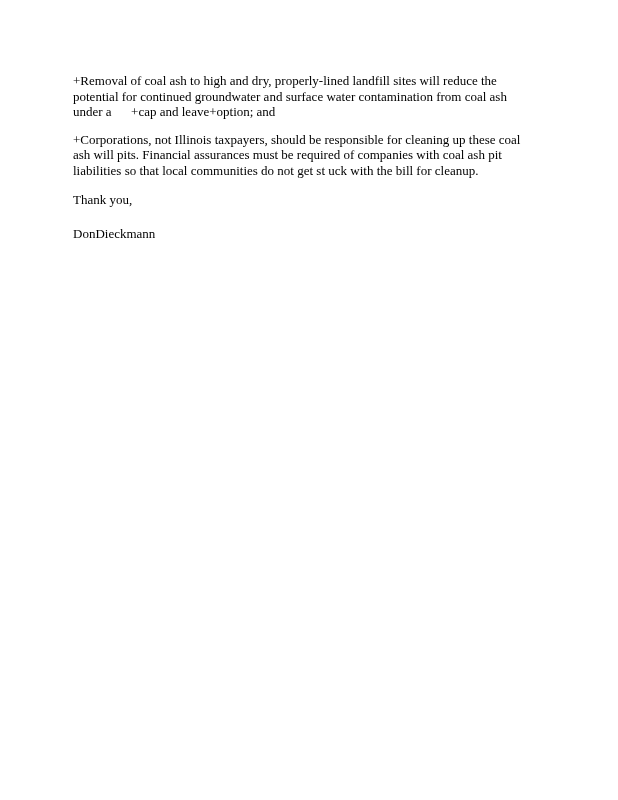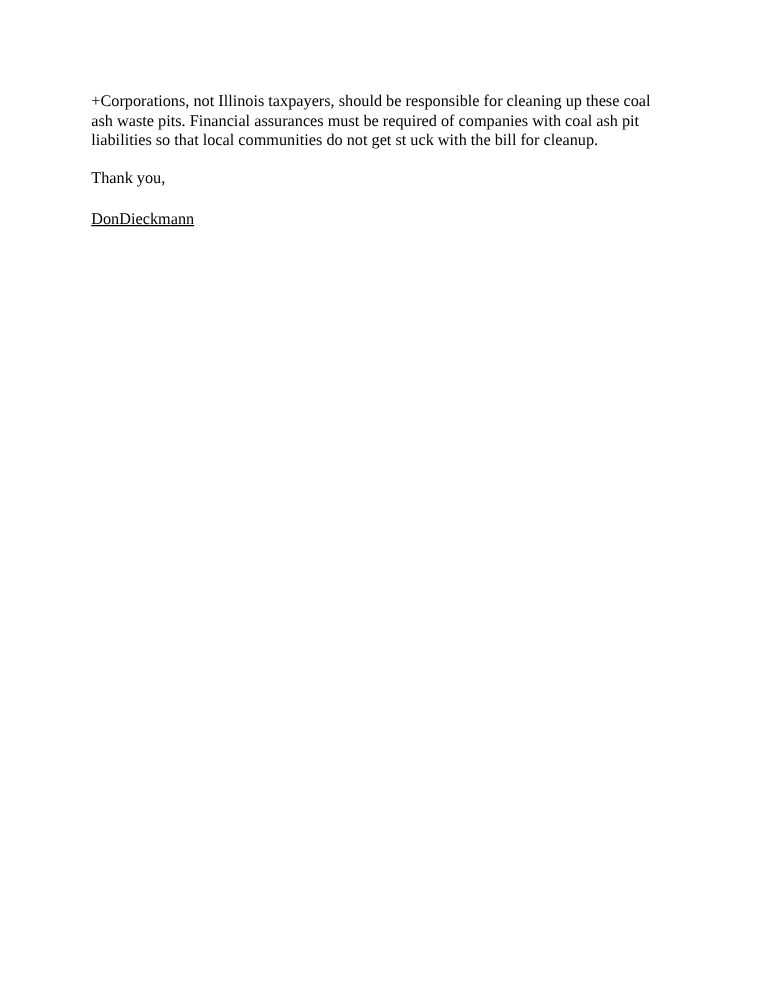--- a/index.html
+++ b/index.html
@@ -47,6 +47,7 @@
 <div class="page">
   <div class="letter-body">
 
+    <div class="para">+Removal of coal ash to high and dry, properly-lined landfill sites will reduce the potential for continued groundwater and surface water contamination from coal ash under a      +cap and leave+option; and</div>
 
     <div class="para">+Corporations, not Illinois taxpayers, should be responsible for cleaning up these coal ash waste pits. Financial assurances must be required of companies with coal ash pit liabilities so that local communities do not get st uck with the bill for cleanup.</div>
 

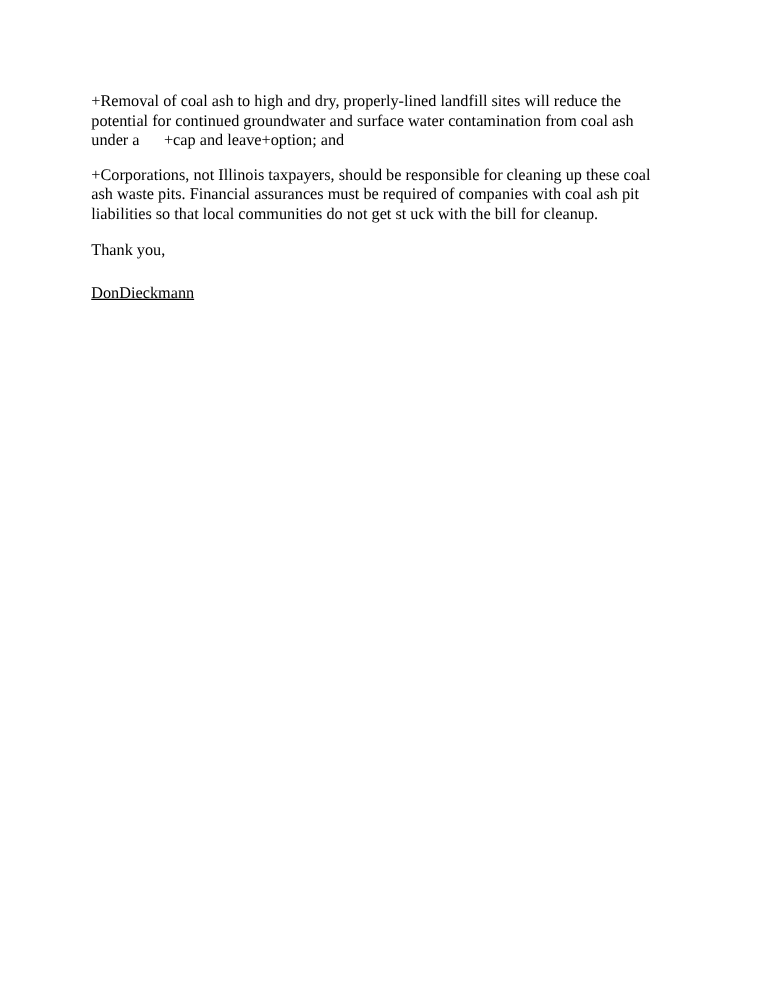--- a/index.html
+++ b/index.html
@@ -49,7 +49,7 @@
 
     <div class="para">+Removal of coal ash to high and dry, properly-lined landfill sites will reduce the potential for continued groundwater and surface water contamination from coal ash under a      +cap and leave+option; and</div>
 
-    <div class="para">+Corporations, not Illinois taxpayers, should be responsible for cleaning up these coal ash waste pits. Financial assurances must be required of companies with coal ash pit liabilities so that local communities do not get st uck with the bill for cleanup.</div>
+    <div class="para">+Corporations, not Illinois taxpayers, should be responsible for cleaning up these coal ash will pits. Financial assurances must be required of companies with coal ash pit liabilities so that local communities do not get st uck with the bill for cleanup.</div>
 
     <div class="para closing">Thank you,</div>
 

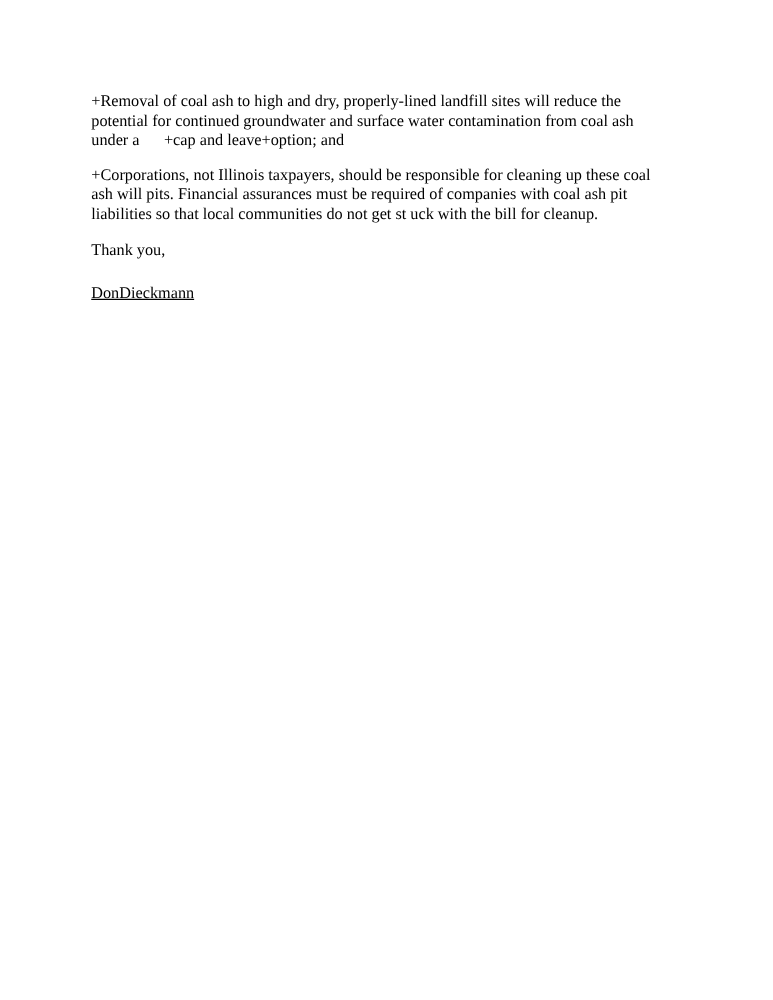--- a/index.html
+++ b/index.html
@@ -38,7 +38,6 @@
   }
   .sig-line {
     white-space: pre-wrap;
-    text-decoration: underline;
   }
 </style>
 </head>

